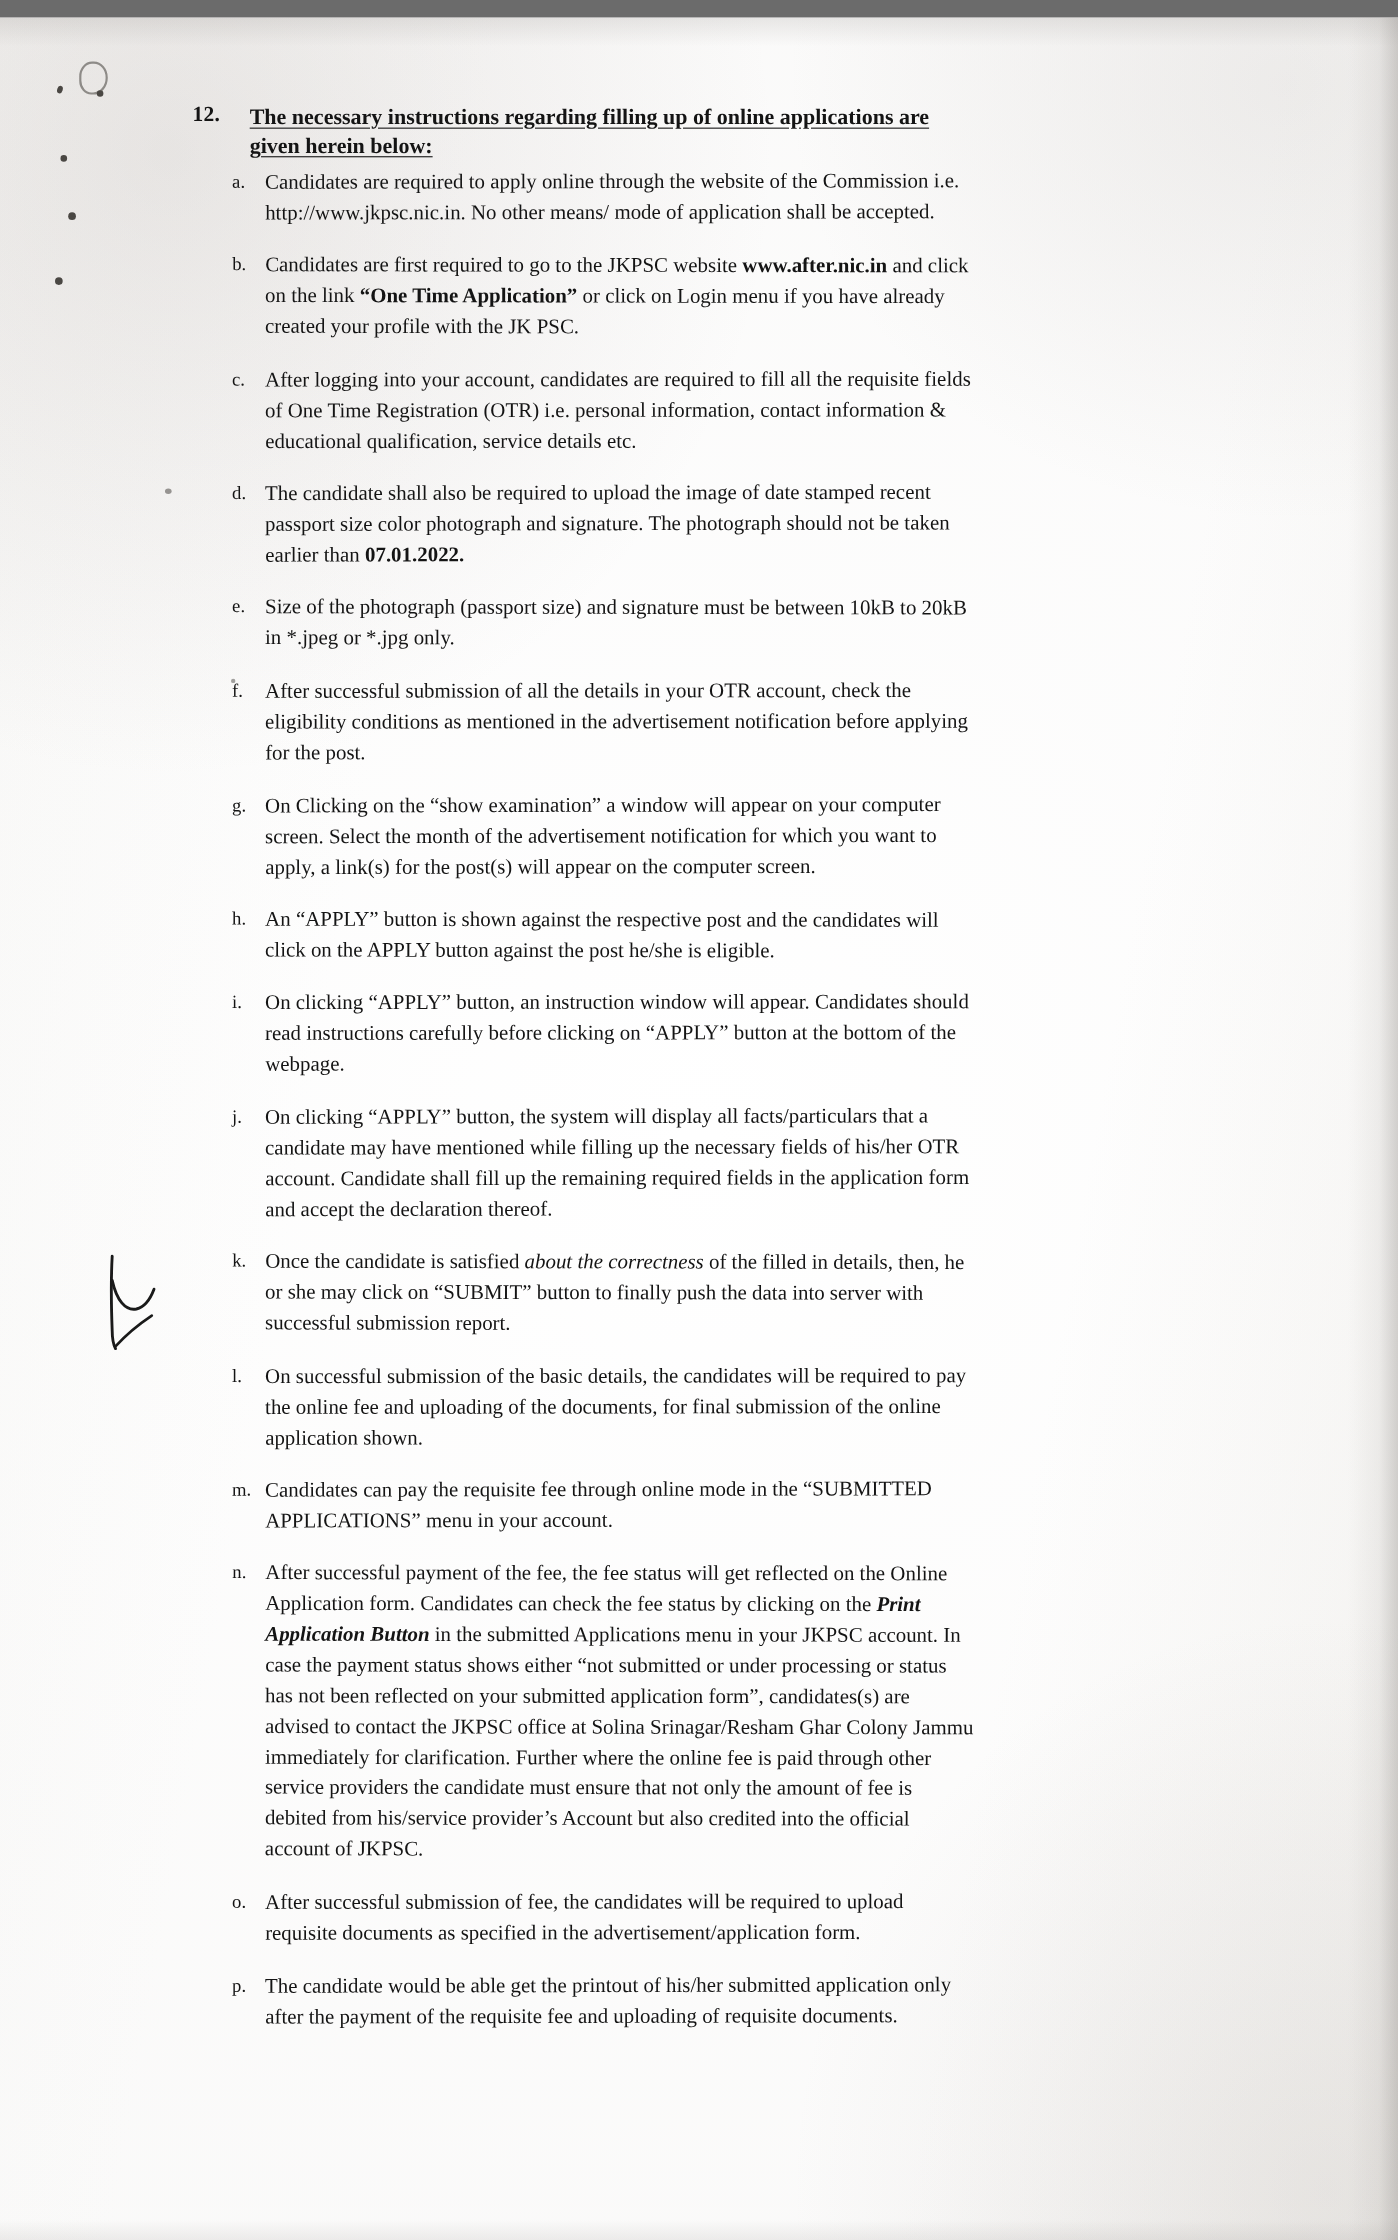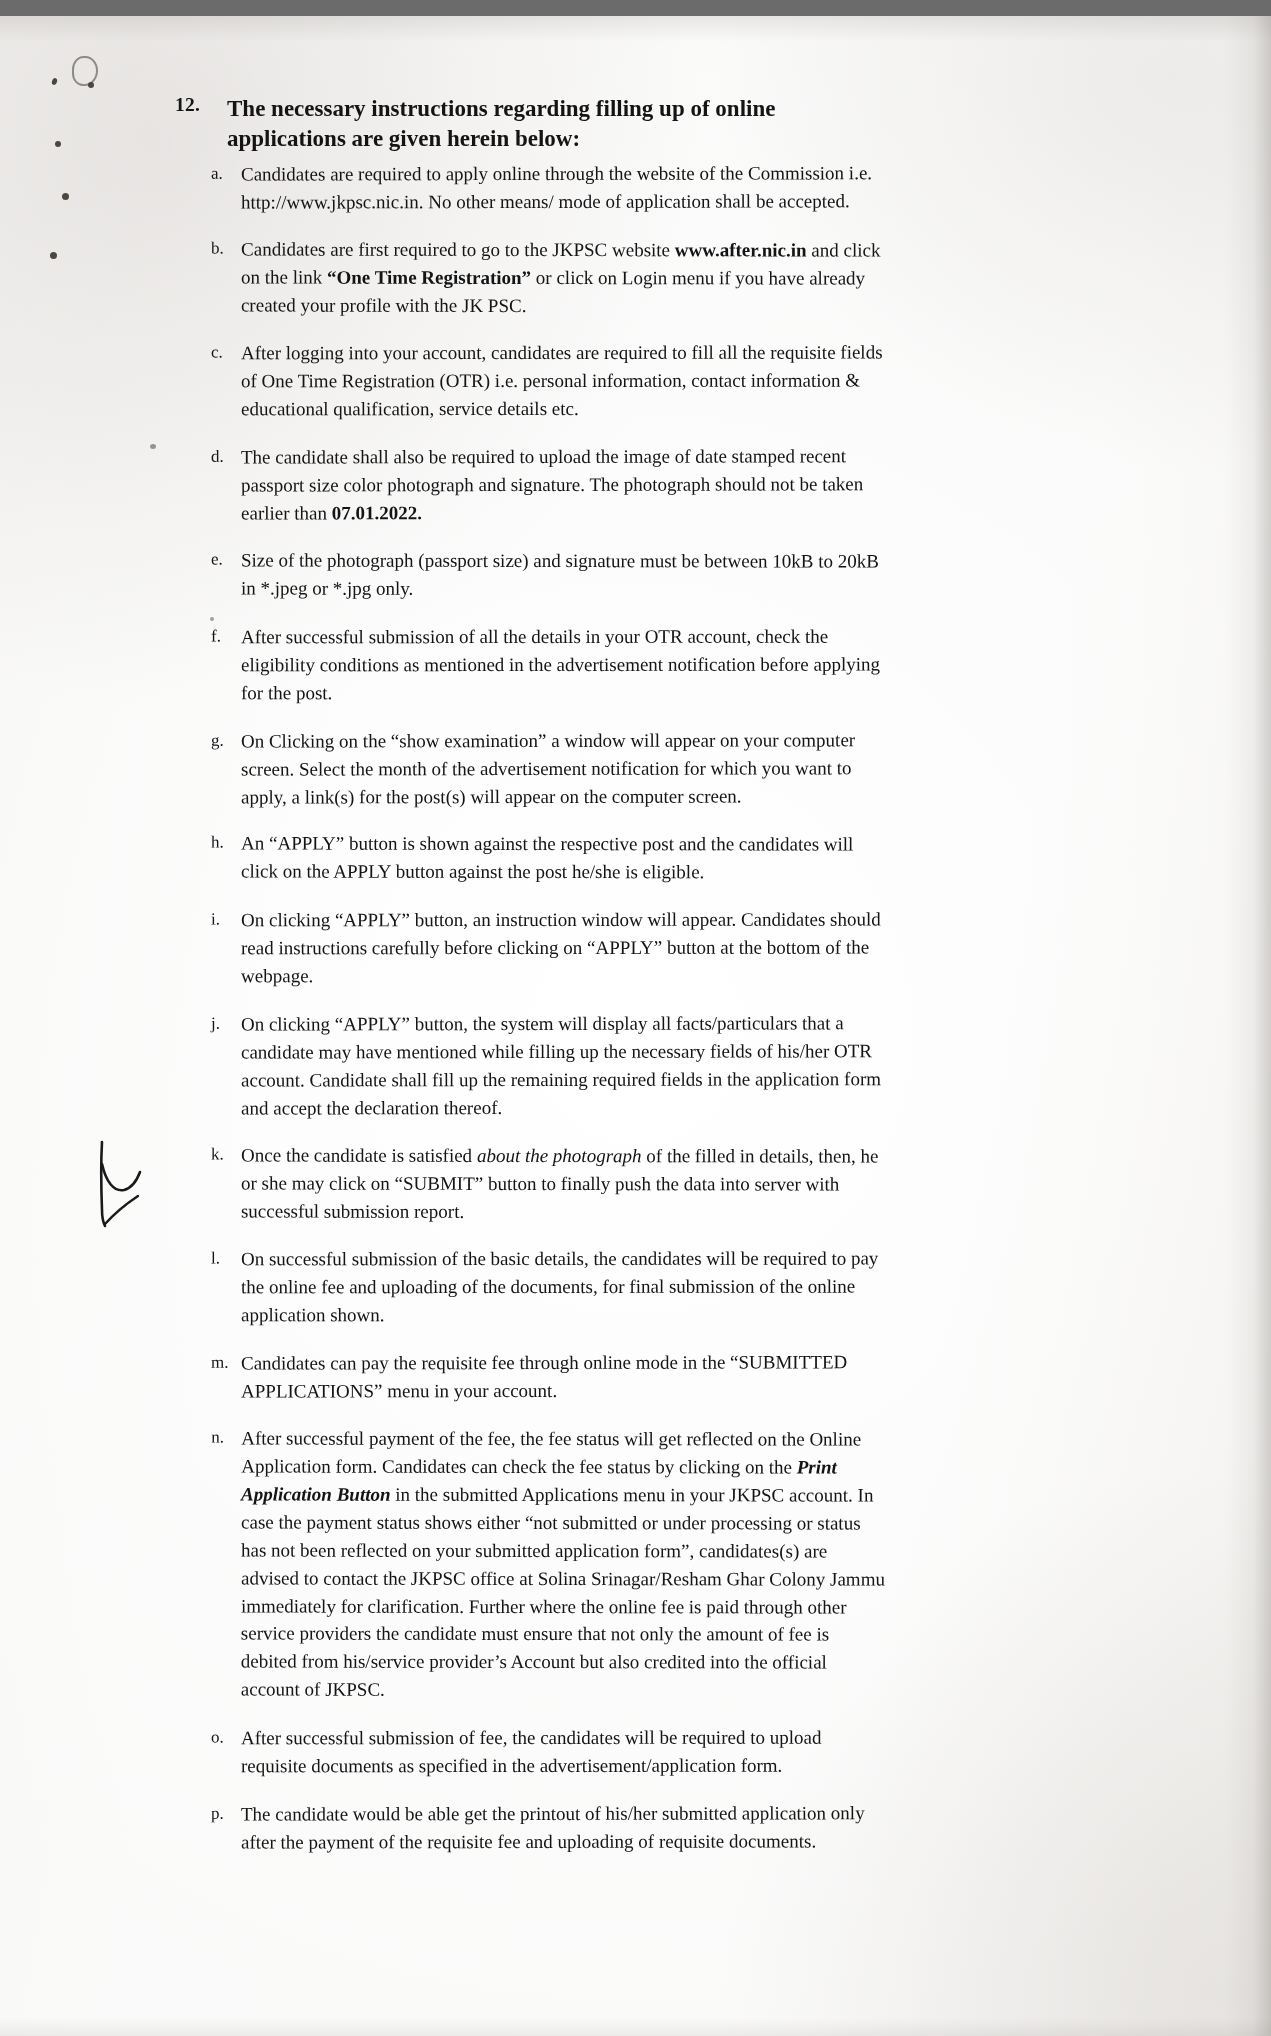--- a/index.html
+++ b/index.html
@@ -88,9 +88,10 @@
   }
   .clause-title {
     flex: 1 1 auto;
-    font-size: 23px;
+    font-size: 20px;
     font-weight: bold;
     line-height: 1.30;
+    text-decoration: underline;
     text-underline-offset: 3px;
     text-decoration-thickness: from-font;
   }

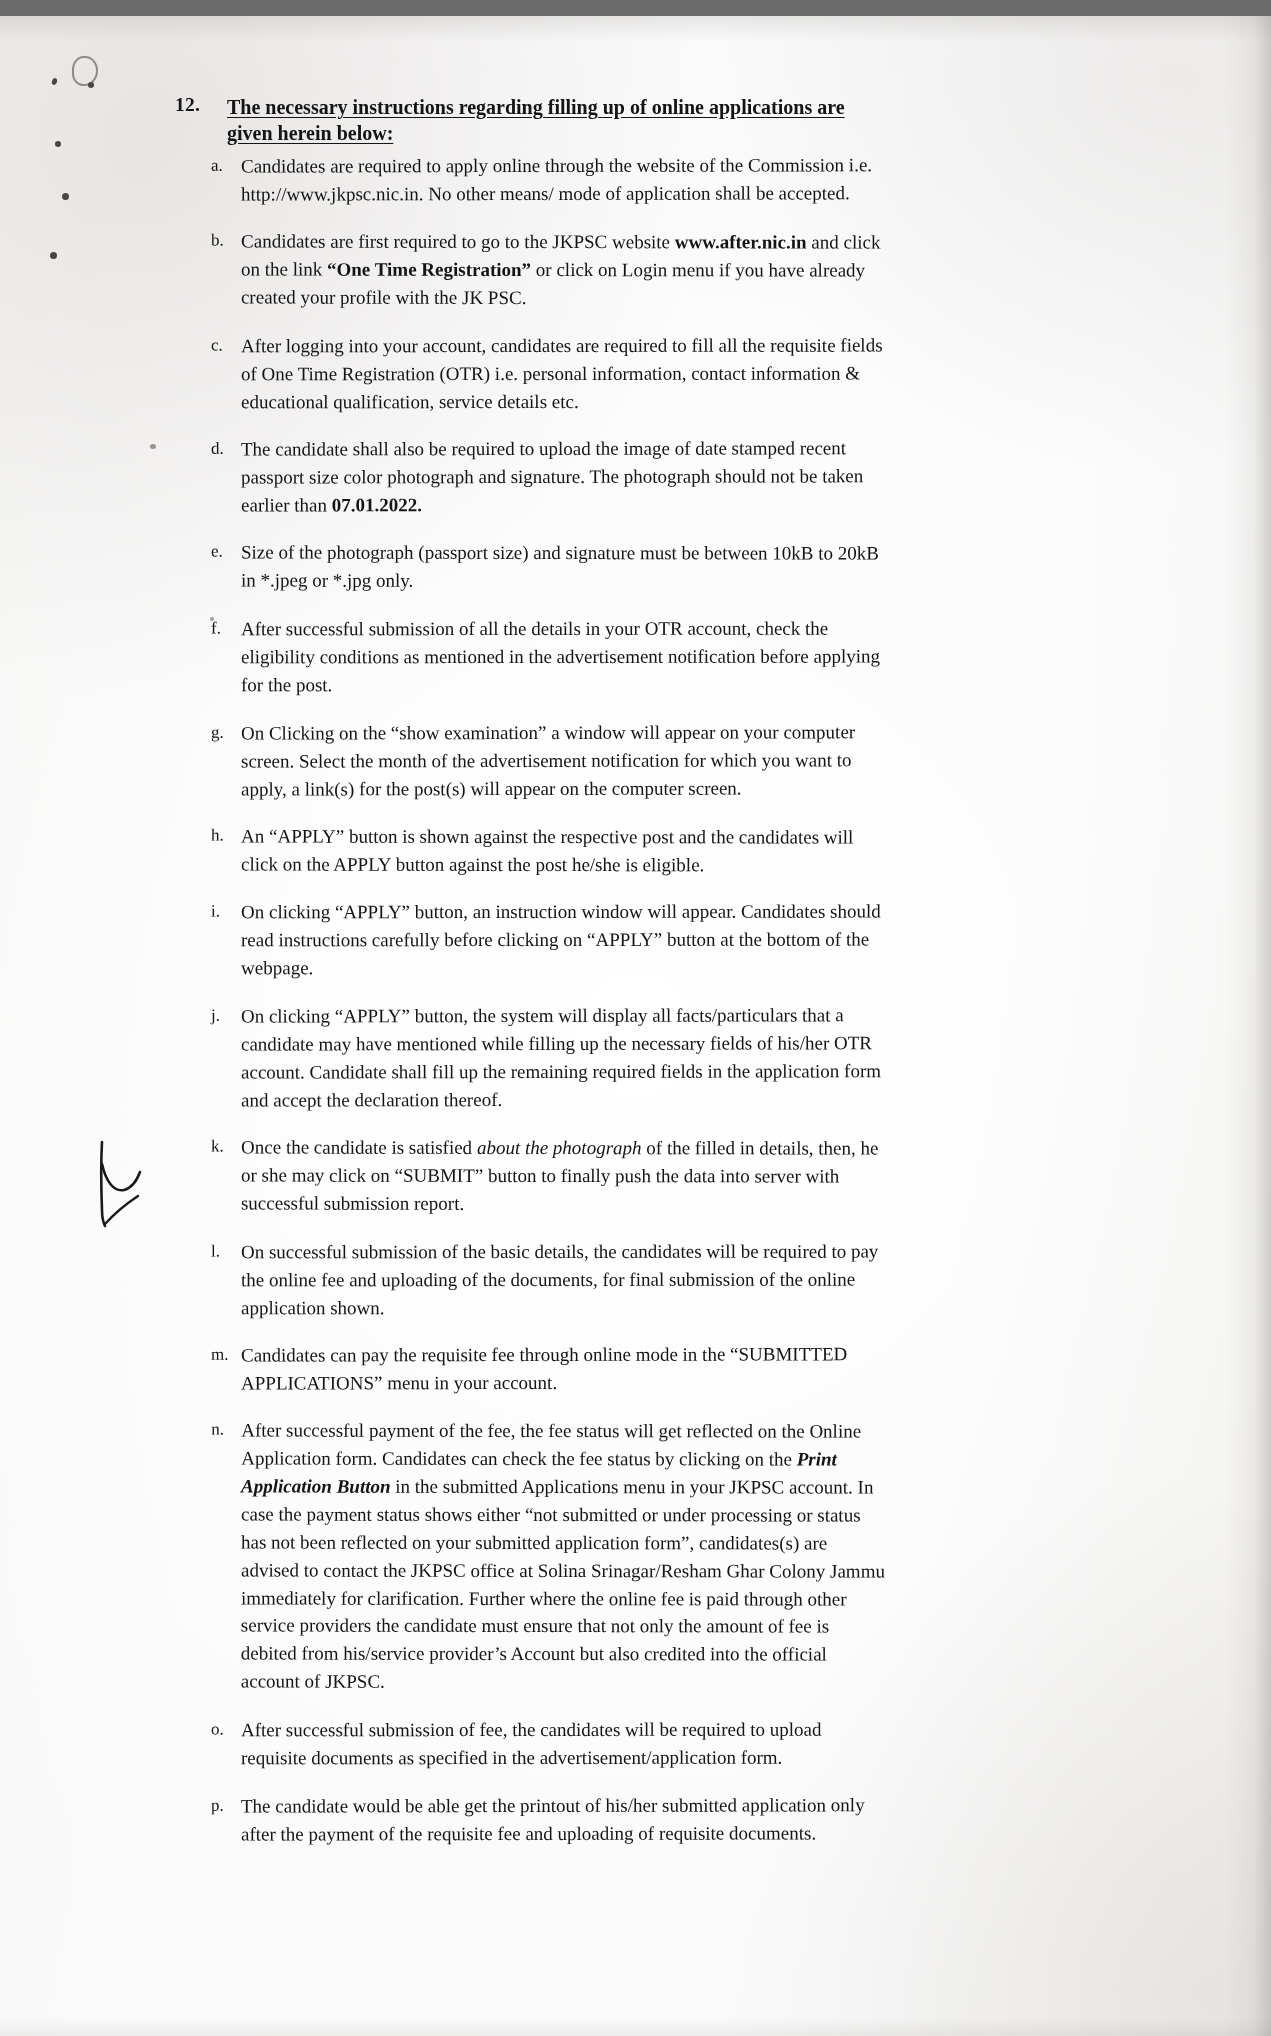--- a/index.html
+++ b/index.html
@@ -183,7 +183,7 @@
 
       <li class="alpha-item sk2">
         <span class="alpha-marker">b.</span>
-        <span class="alpha-text">Candidates are first required to go to the JKPSC website <b>www.after.nic.in</b> and click on the link <b>“One Time Registration”</b> or click on Login menu if you have already created your profile with the JK PSC.</span>
+        <span class="alpha-text">Candidates are first required to go to the JKPSC website <b>www.after.nic.in</b> and click on the link <b>“One Time Application”</b> or click on Login menu if you have already created your profile with the JK PSC.</span>
       </li>
 
       <li class="alpha-item sk3">

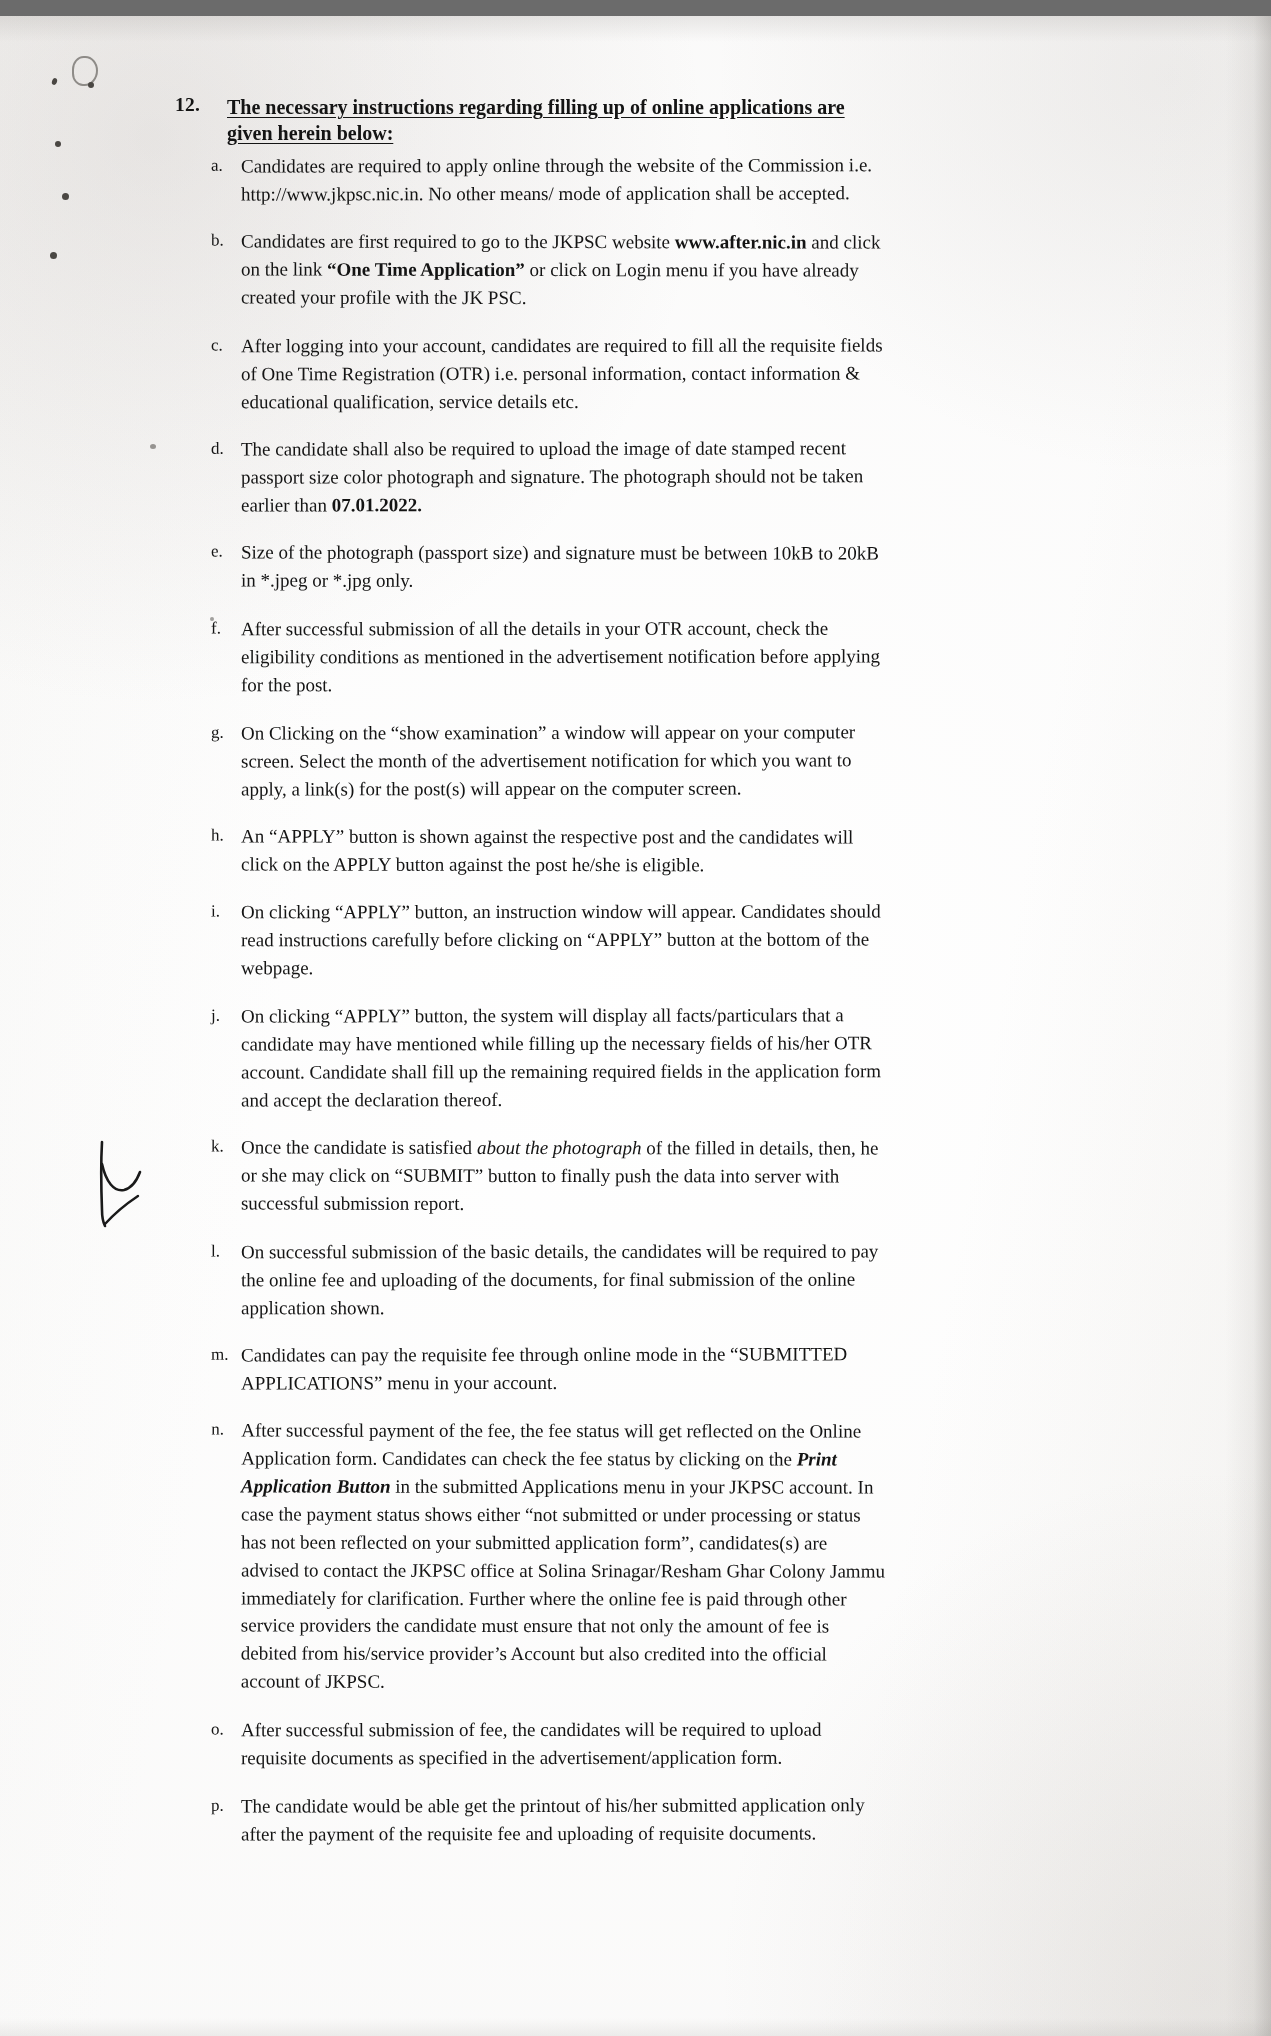--- a/index.html
+++ b/index.html
@@ -228,7 +228,7 @@
 
       <li class="alpha-item sk2">
         <span class="alpha-marker">k.</span>
-        <span class="alpha-text">Once the candidate is satisfied <i>about the photograph</i> of the filled in details, then, he or she may click on “SUBMIT” button to finally push the data into server with successful submission report.</span>
+        <span class="alpha-text">Once the candidate is satisfied <i>about the correctness</i> of the filled in details, then, he or she may click on “SUBMIT” button to finally push the data into server with successful submission report.</span>
       </li>
 
       <li class="alpha-item sk3">

